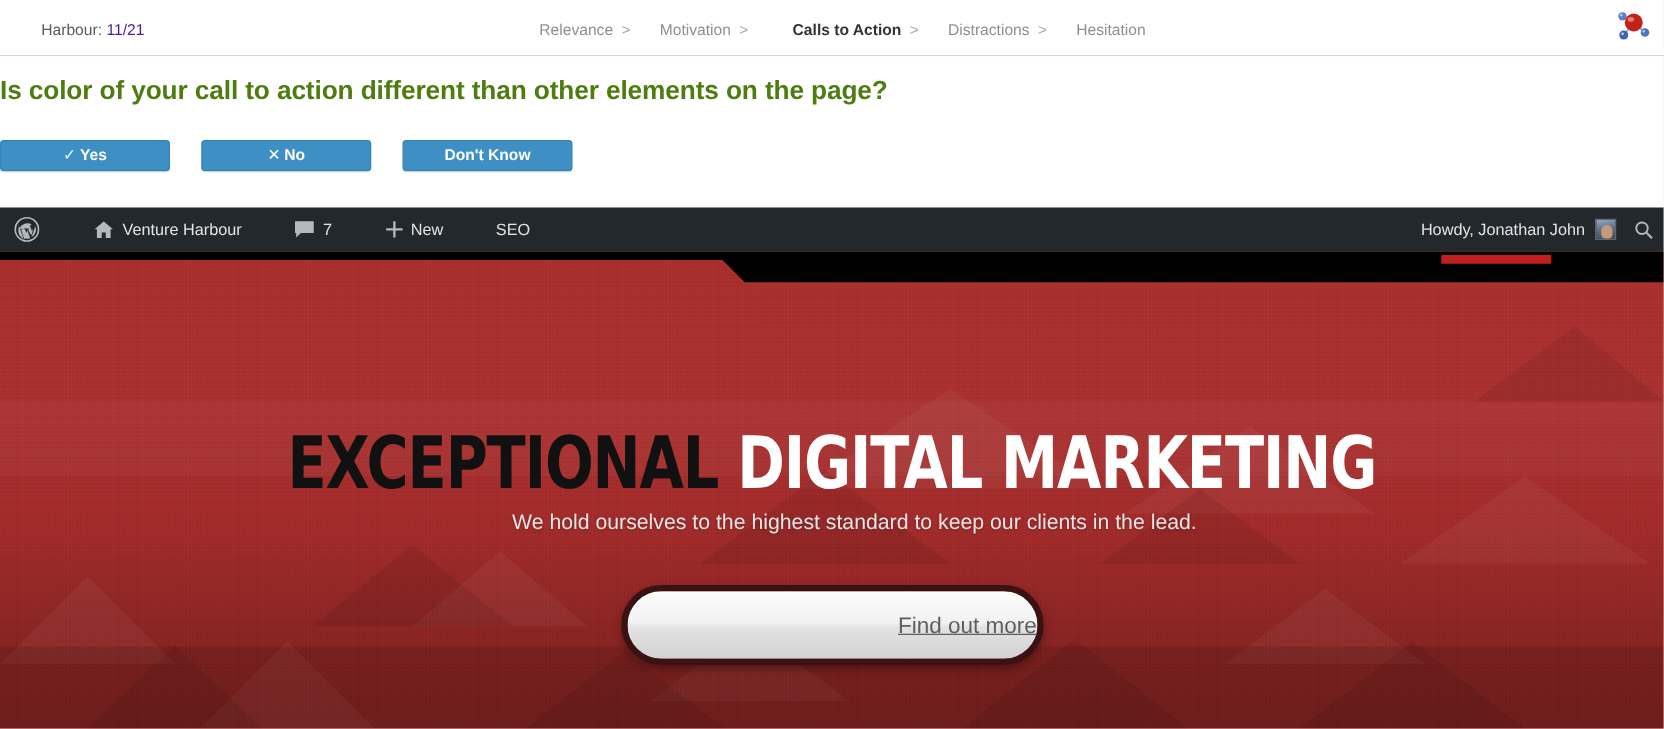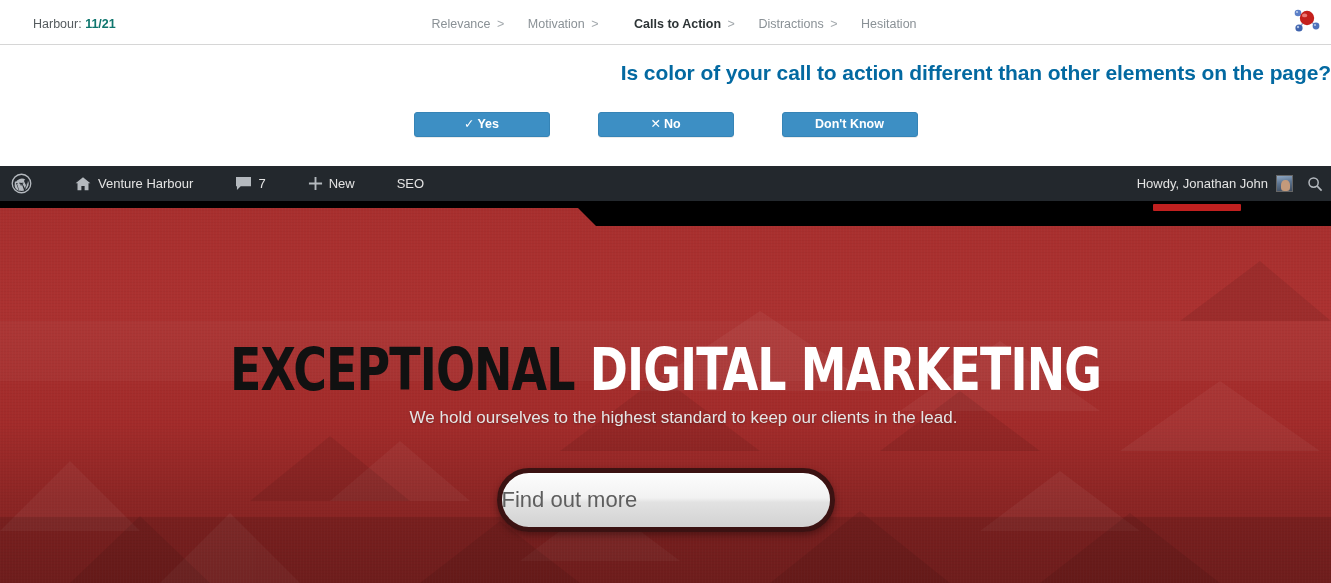--- a/index.html
+++ b/index.html
@@ -25,7 +25,7 @@
     color: #555b5e;
     white-space: nowrap;
   }
-  .progress-label b { color: #0f766e; font-weight: bold; }
+  .progress-label b { color: #4c1d95; font-weight: normal; }
 
   .breadcrumb {
     position: absolute;

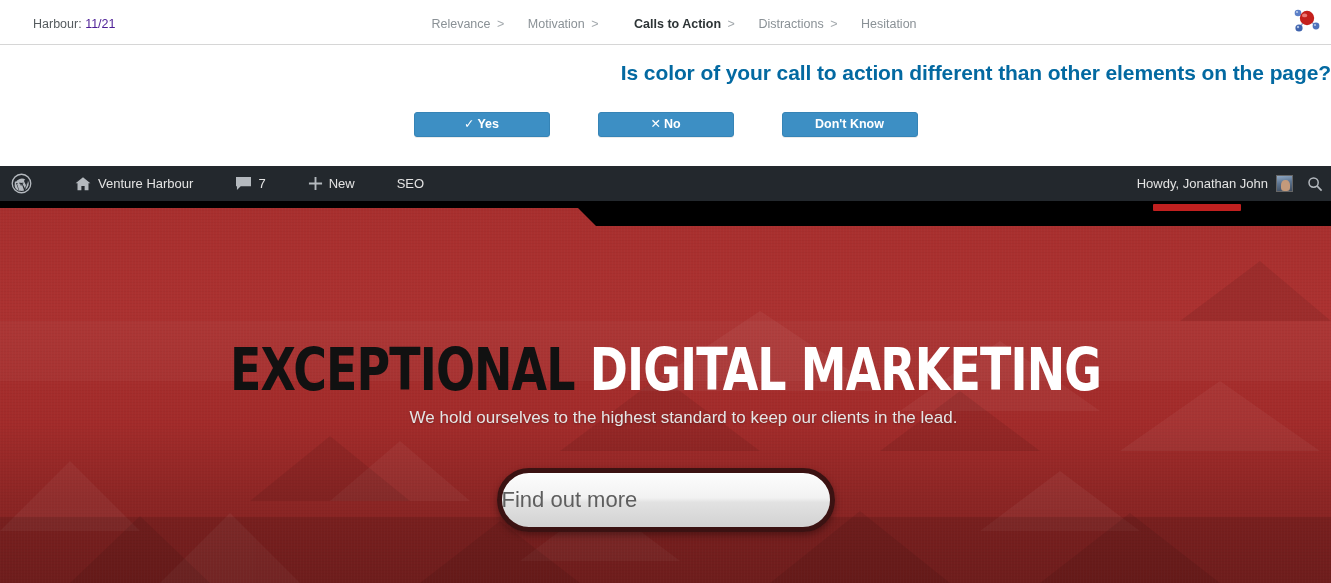--- a/index.html
+++ b/index.html
@@ -55,12 +55,11 @@
   .question-title {
     position: absolute;
     top: 16px; left: 0; right: 0;
-    text-align: right;
+    text-align: left;
     font-size: 21px;
     font-weight: bold;
-    color: #0369a1;
+    color: #4d7c0f;
     letter-spacing: -0.1px;
-    padding-left: 30px;
   }
   .answer-row {
     position: absolute;

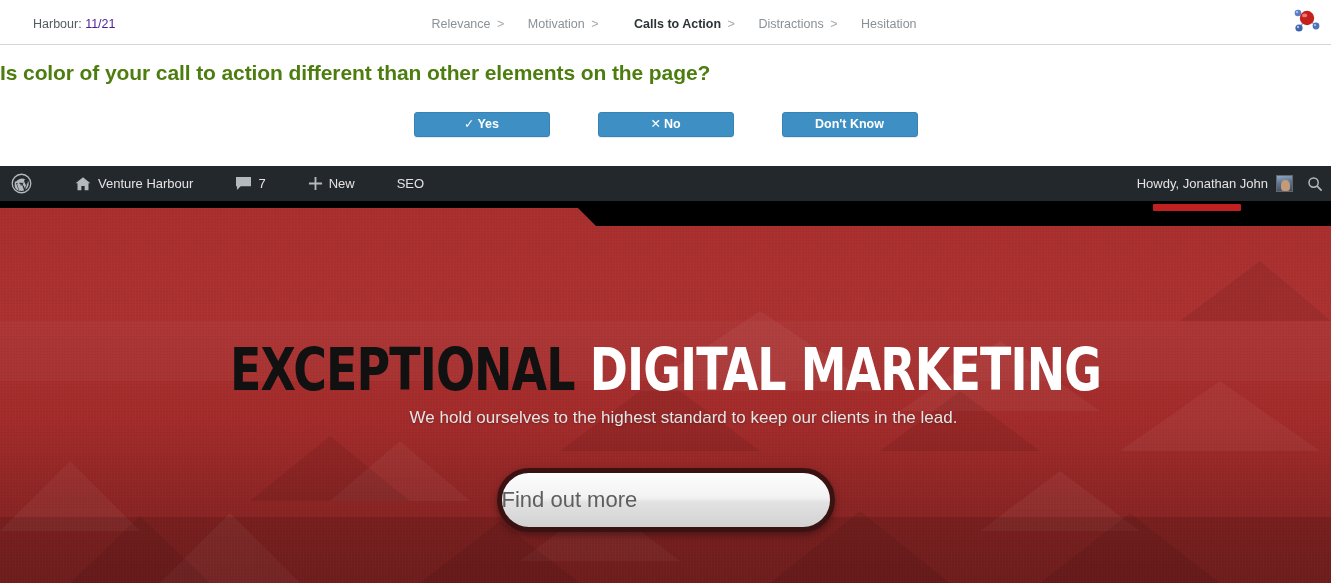--- a/index.html
+++ b/index.html
@@ -65,8 +65,7 @@
     position: absolute;
     top: 67px; left: 0; right: 0;
     display: flex;
-    justify-content: center;
-    gap: 48px;
+    gap: 25px;
   }
   .answer-btn {
     height: 25px;

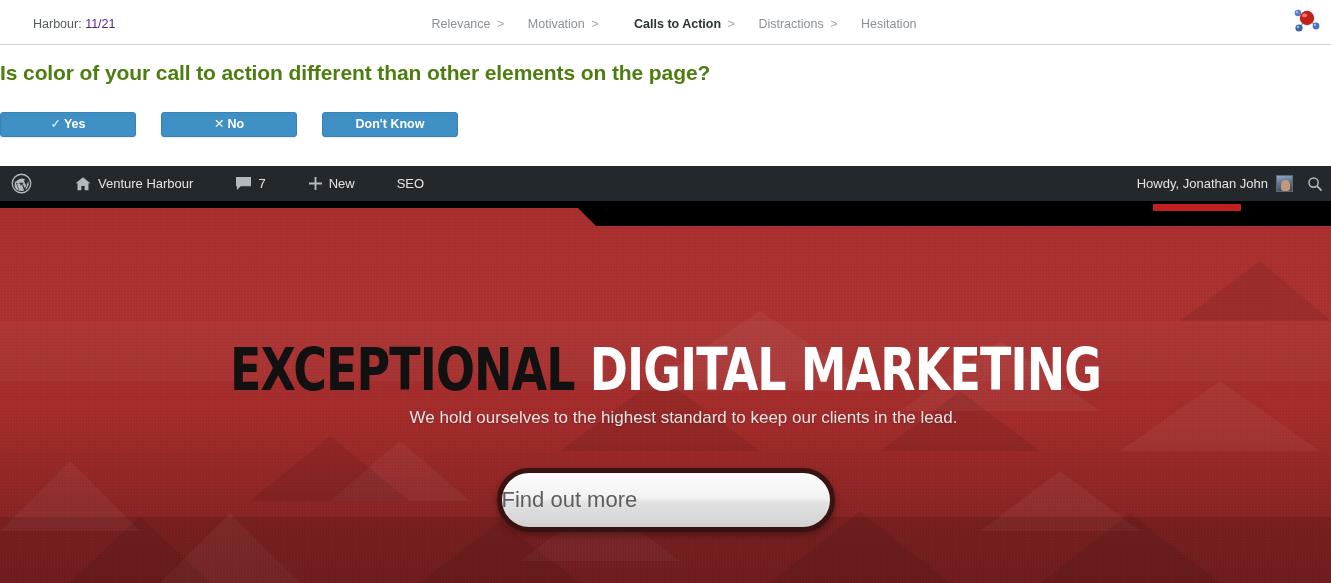--- a/index.html
+++ b/index.html
@@ -239,12 +239,13 @@
     border: 5px solid #3b1212;
     background: linear-gradient(180deg, #fdfdfd 0%, #f2f2f2 46%, #e2e2e2 54%, #d2d2d2 100%);
     color: #5e5e5e;
-    font-size: 22px;
+    font-size: 18px;
     line-height: 54px;
-    text-align: left;
+    text-align: right;
     cursor: pointer;
     box-shadow: 0 3px 7px rgba(0,0,0,0.35), inset 0 1px 0 rgba(255,255,255,0.9);
     white-space: nowrap;
+    text-decoration: underline;
   }
   
   .banner-content .subhead { top: 207px; }

